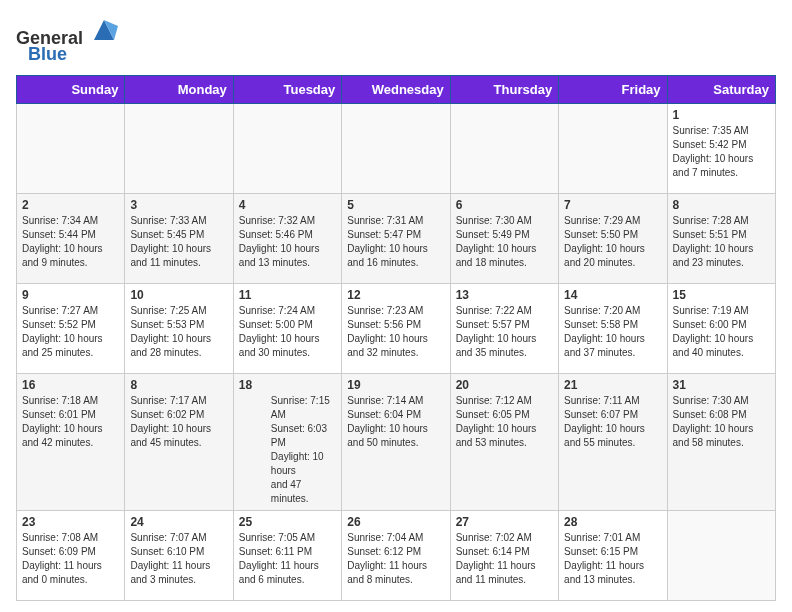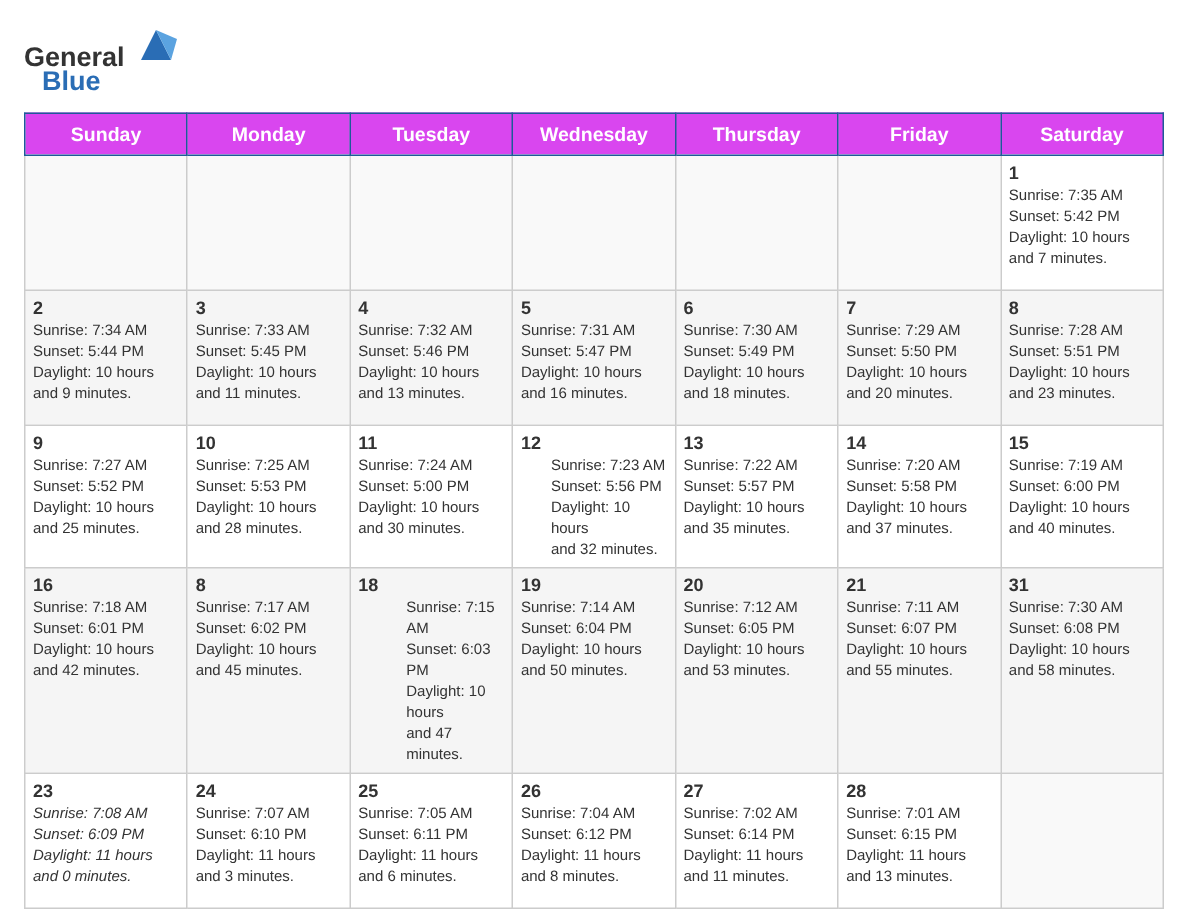--- a/index.html
+++ b/index.html
@@ -50,12 +50,12 @@
       border: 1px solid #ccc;
     }
     .calendar th {
-      background: #d946ef;
+      background: #6d28d9;
       color: #fff;
       font-size: 13px;
       font-weight: bold;
       padding: 6px 6px;
-      text-align: center;
+      text-align: right;
       border: 1px solid #1e5a99;
     }
     .calendar td {

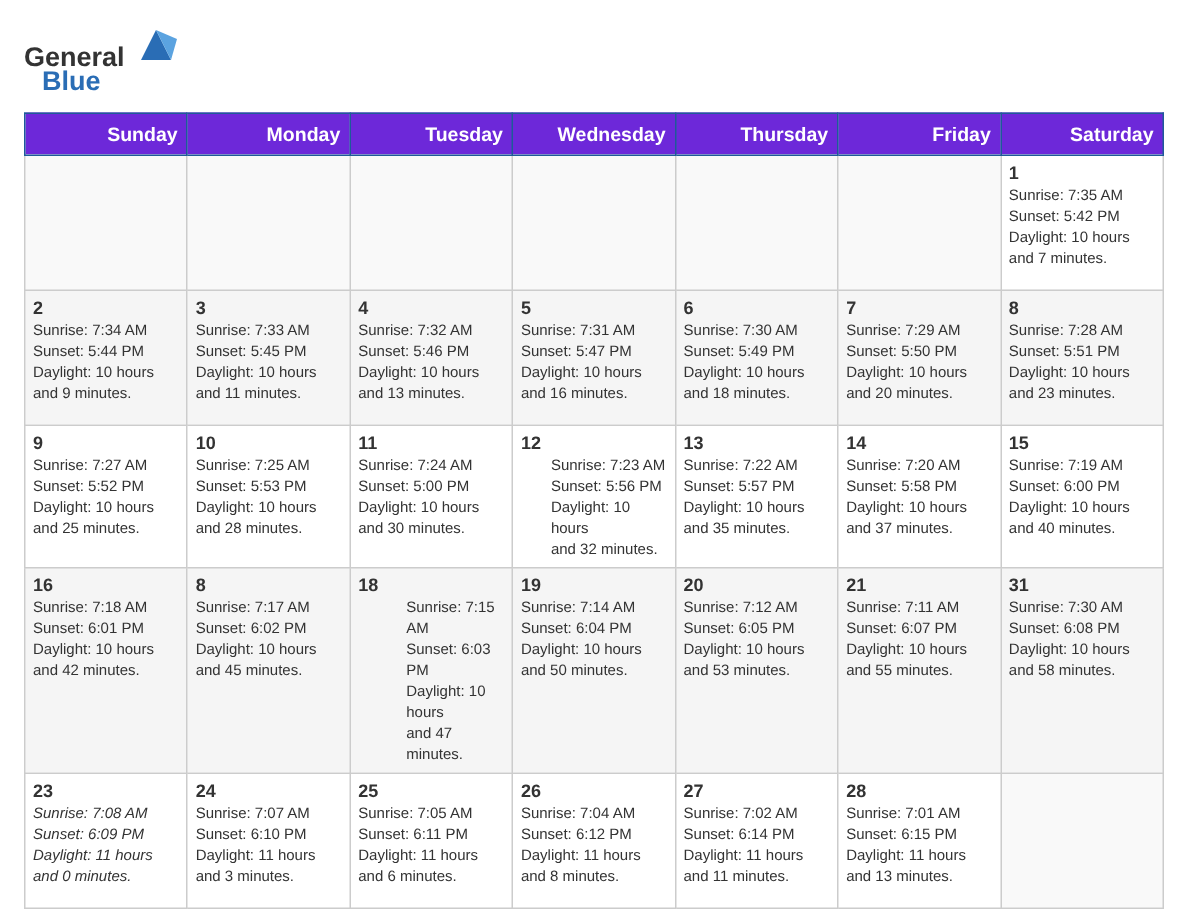--- a/index.html
+++ b/index.html
@@ -218,7 +218,7 @@
         </td>
         <td>
           <span class="day-num">12</span>
-          <div class="day-info" style="white-space: pre-line; margin-left: 20px;">Sunrise: 7:23 AM
+          <div class="day-info" style="white-space: pre-line;">Sunrise: 7:23 AM
 Sunset: 5:56 PM
 Daylight: 10 hours
 and 32 minutes.</div>

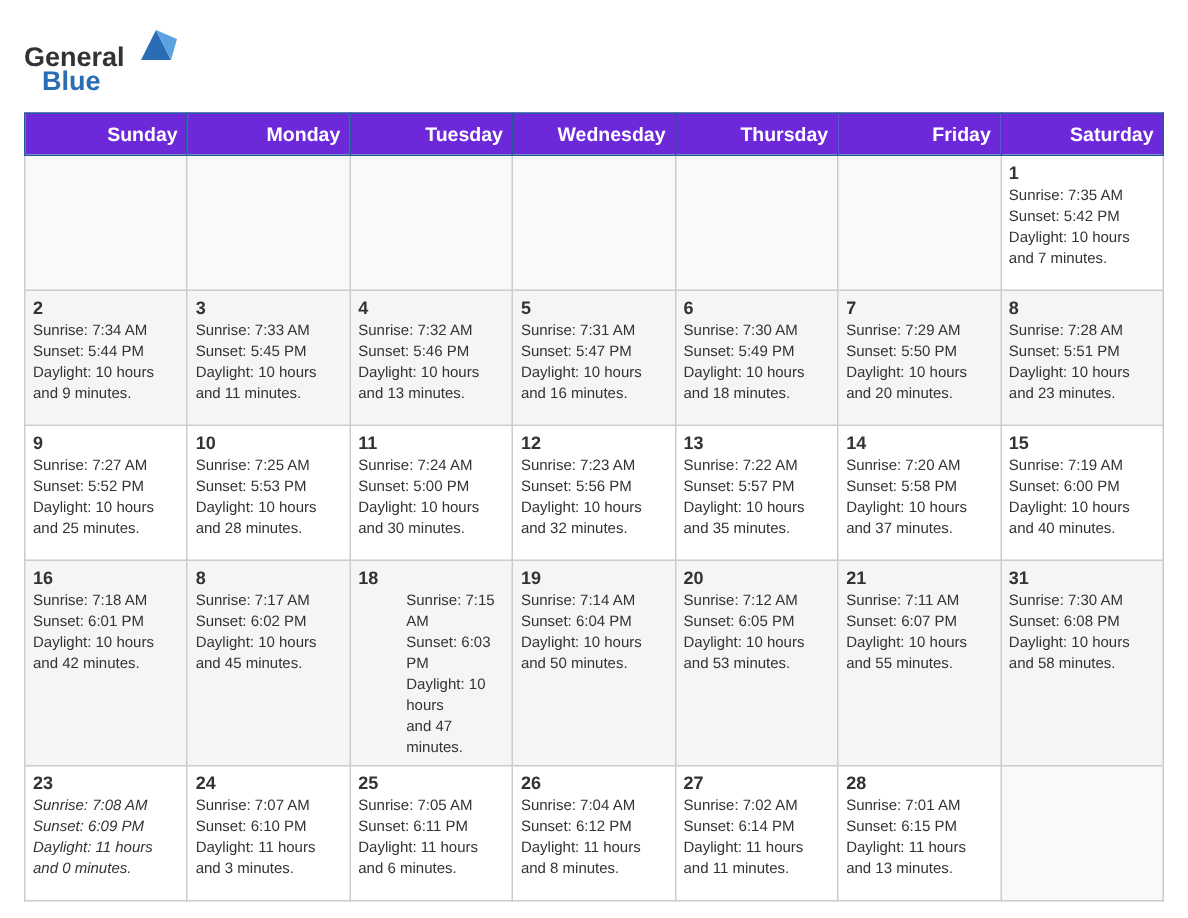--- a/index.html
+++ b/index.html
@@ -299,7 +299,7 @@
       <tr>
         <td>
           <span class="day-num">23</span>
-          <div class="day-info" style="white-space: pre-line; font-style: italic;">Sunrise: 7:08 AM
+          <div class="day-info" style="white-space: pre-line;">Sunrise: 7:08 AM
 Sunset: 6:09 PM
 Daylight: 11 hours
 and 0 minutes.</div>

